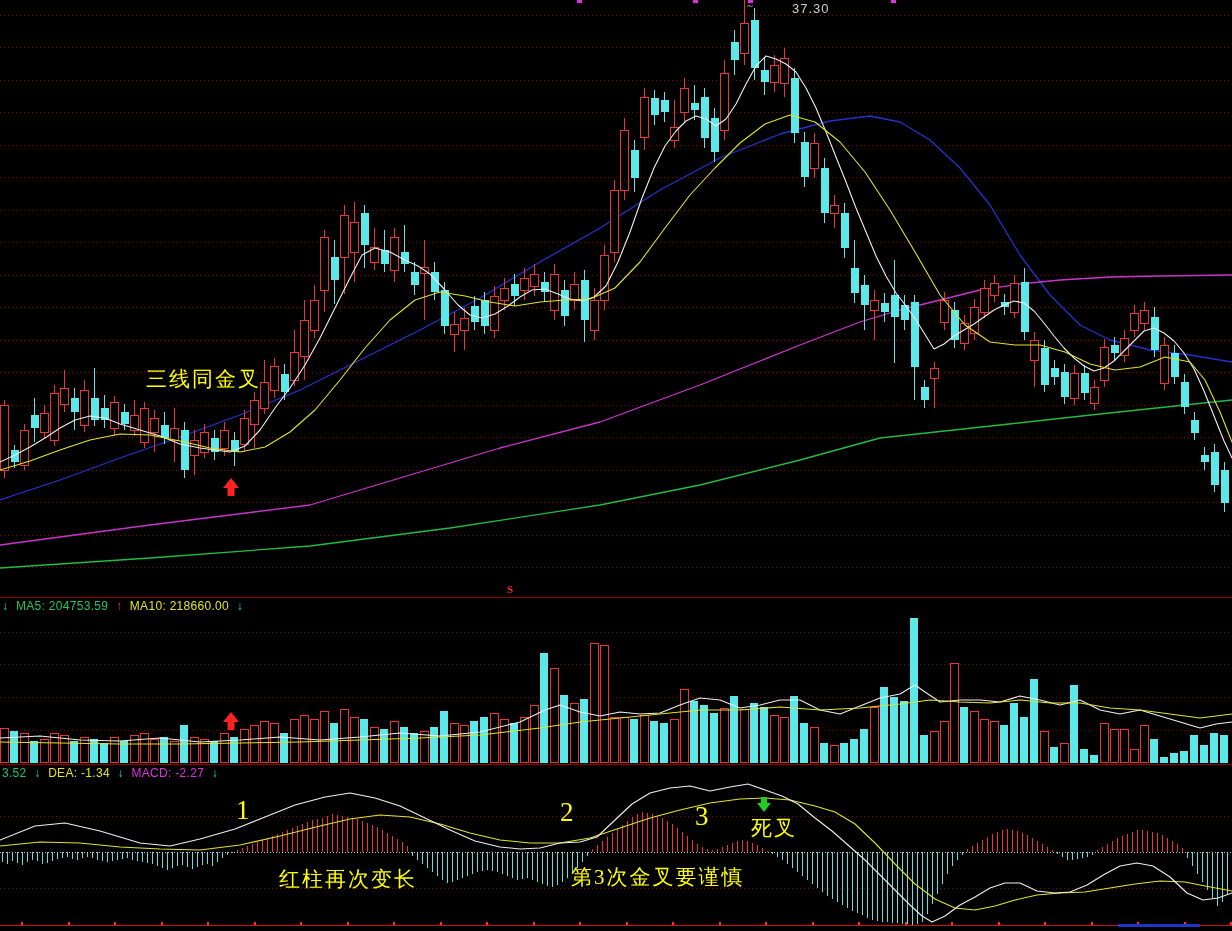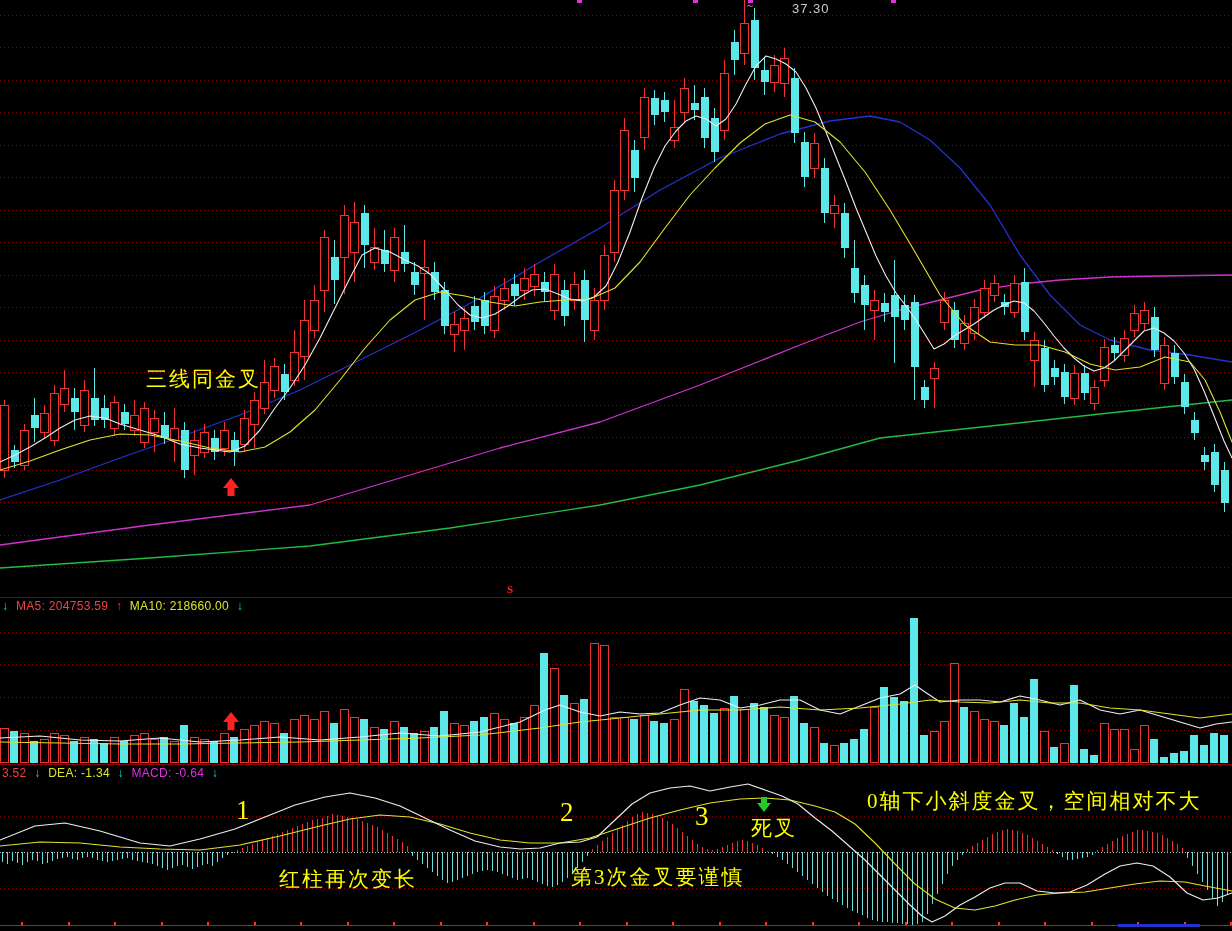--- a/index.html
+++ b/index.html
@@ -10,7 +10,7 @@
        letter-spacing:.3px;white-space:nowrap;font-family:"Liberation Sans",sans-serif;}
   #vol-hdr{top:599px;}
   #macd-hdr{top:766px;}
-  .c-cyan{color:#00e0e0;} .c-red{color:#ff3232;} .c-white{color:#ef4444;}
+  .c-cyan{color:#00e0e0;} .c-red{color:#ff3232;} .c-white{color:#22c55e;}
   .c-yellow{color:#e2e22a;text-align:center;} .c-magenta{color:#e030e0;}
   .hdr span{margin-right:4px;}
   .ann{position:absolute;color:#ffff00;font-family:"Liberation Serif",serif;

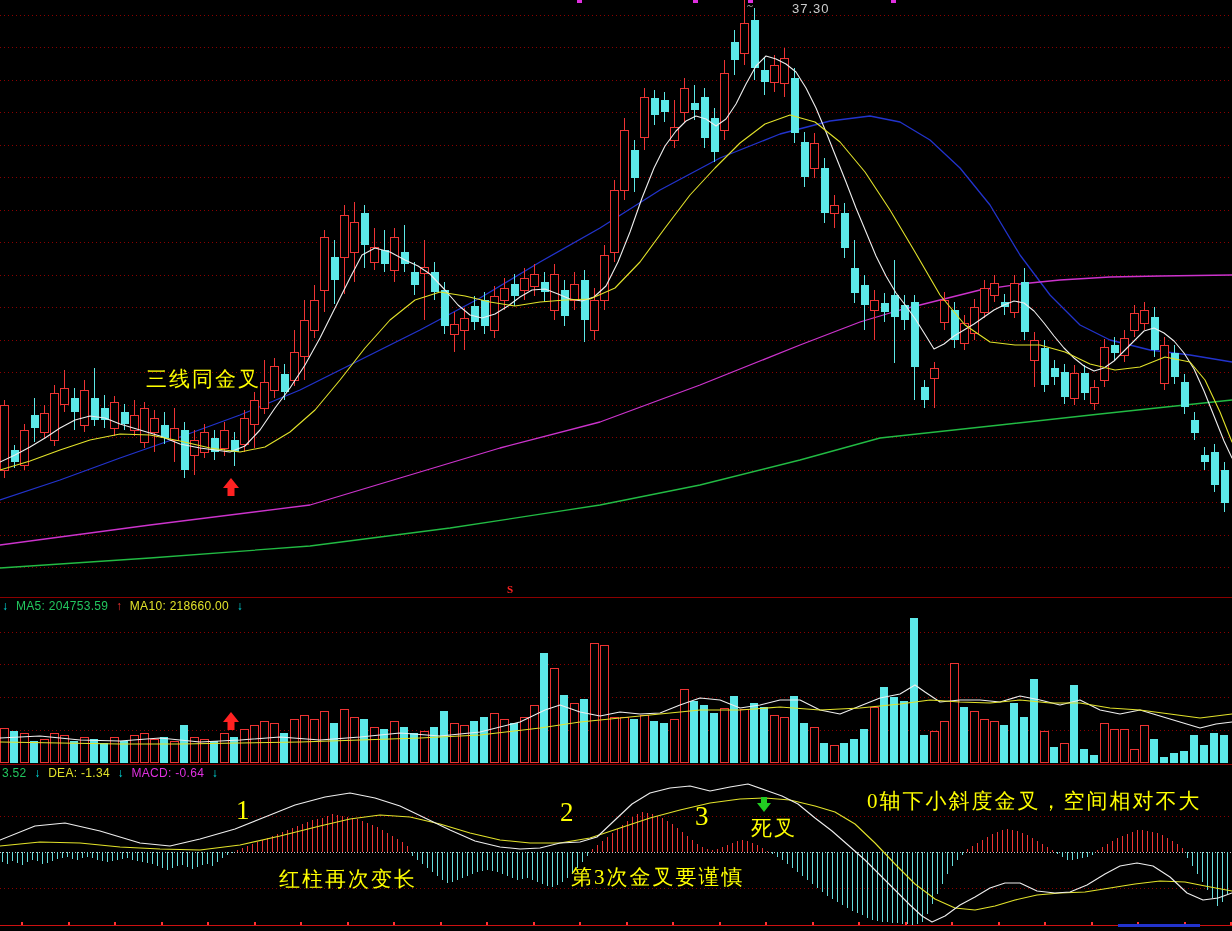--- a/index.html
+++ b/index.html
@@ -855,7 +855,7 @@
     <span class="c-cyan">↓</span>
     <span class="c-yellow">DEA: -1.34</span>
     <span class="c-cyan">↓</span>
-    <span class="c-magenta">MACD: -0.64</span>
+    <span class="c-magenta">MACD: -2.27</span>
     <span class="c-cyan">↓</span>
   </div>
 

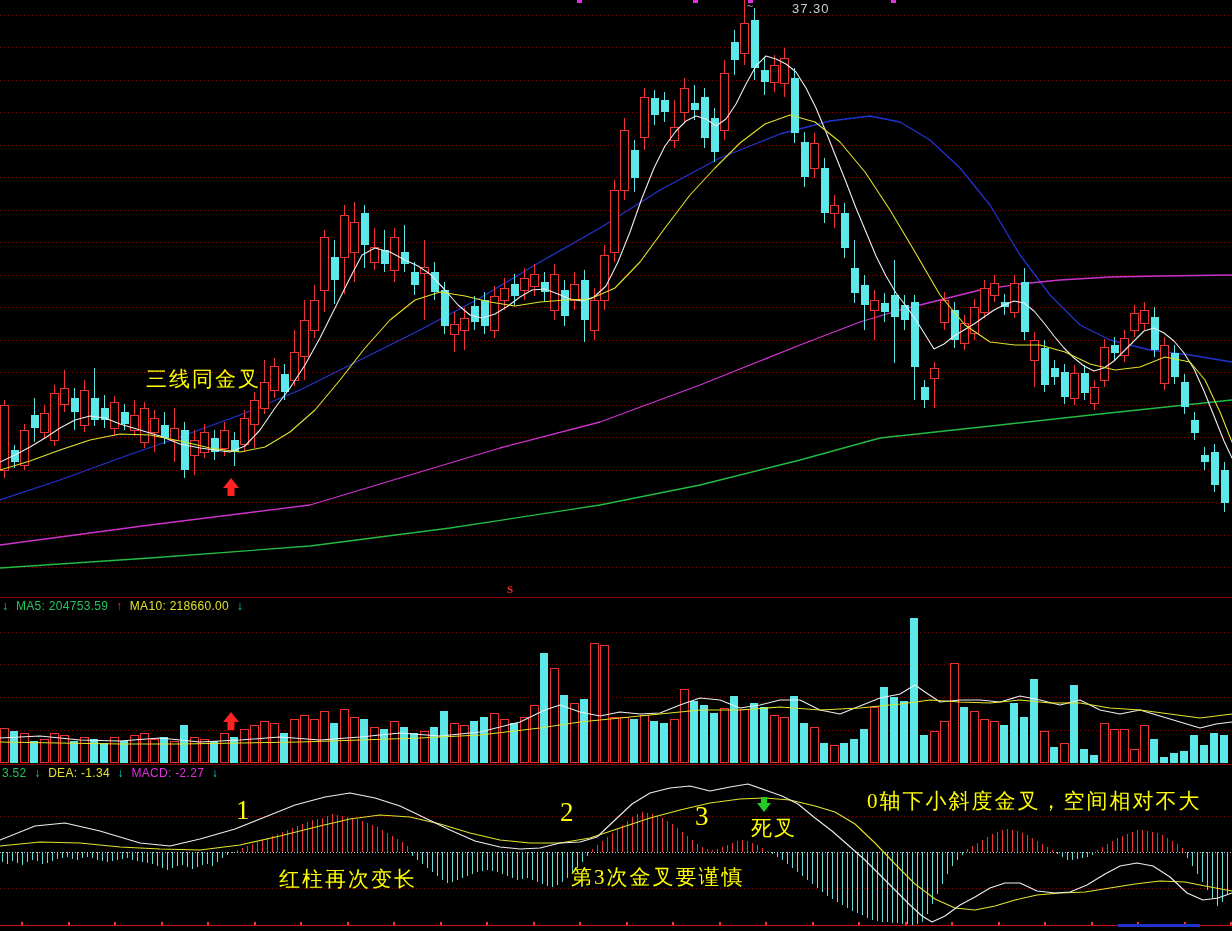--- a/index.html
+++ b/index.html
@@ -864,7 +864,6 @@
   <div class="ann ann-num" style="left: 560px; top: 798px;">2</div>
   <div class="ann ann-num" style="left: 695px; top: 802px;">3</div>
   <div class="ann ann-cn" style="left: 751px; top: 817px;">死叉</div>
-  <div class="ann ann-cn" style="left: 867px; top: 790px;">0轴下小斜度金叉，空间相对不大</div>
   <div class="ann ann-cn" style="left: 279px; top: 868px; text-align: center;">红柱再次变长</div>
   <div class="ann ann-cn" style="left: 571px; top: 866px;">第3次金叉要谨慎</div>
   <div class="ann ann-s" style="left: 507px; top: 584px;">S</div>

